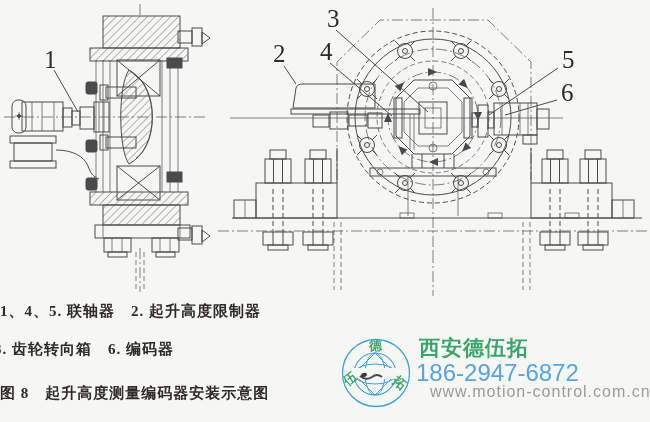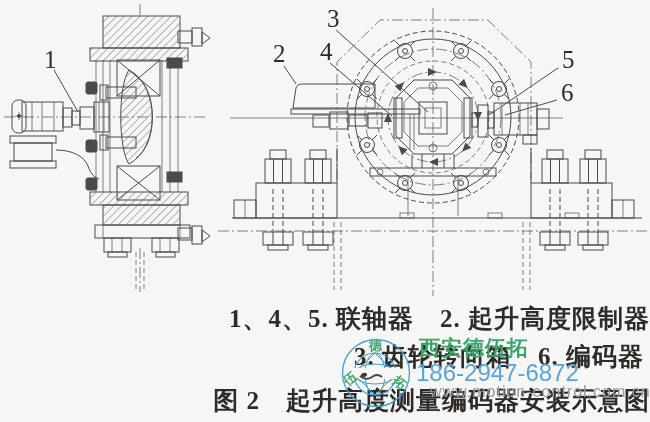--- a/index.html
+++ b/index.html
@@ -14,8 +14,8 @@
   .thin{stroke-width:0.7;}
   .plabel{font-size:25px;}
   .cap-line{
-    position:absolute;left:0;width:650px;text-align:right;
-    color:#2e2b28;font-size:25px;font-weight:600;letter-spacing:1px;
+    position:absolute;left:0;width:650px;text-align:left;
+    color:#2e2b28;font-size:15px;font-weight:600;letter-spacing:1px;
   }
   .cap1{top:302px;}
   .cap2{top:340px;transform:translateX(-6px);}

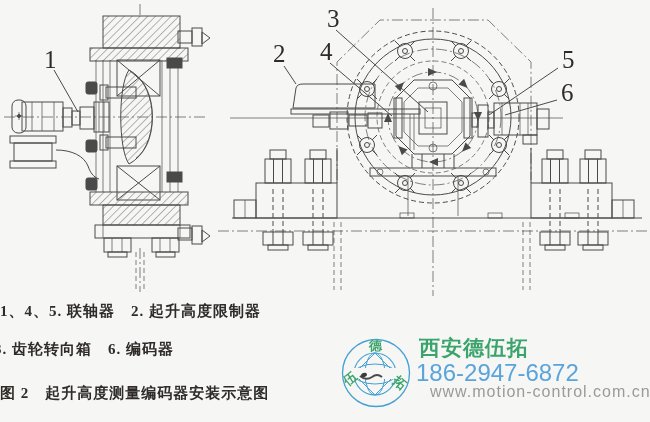--- a/index.html
+++ b/index.html
@@ -256,7 +256,7 @@
   <div>
     <div class="cap-line cap1">1、4、5. 联轴器　2. 起升高度限制器</div>
     <div class="cap-line cap2">3. 齿轮转向箱　6. 编码器</div>
-    <div class="cap-line cap3">图 2　起升高度测量编码器安装示意图</div>
+    <div class="cap-line cap3">图 8　起升高度测量编码器安装示意图</div>
   </div>
 
   <svg width="650" height="422" viewBox="0 0 650 422">

